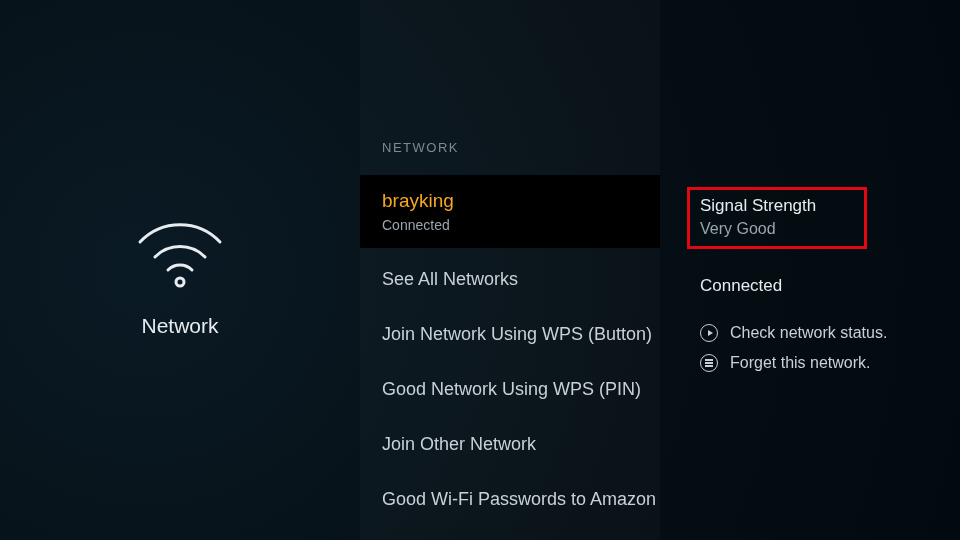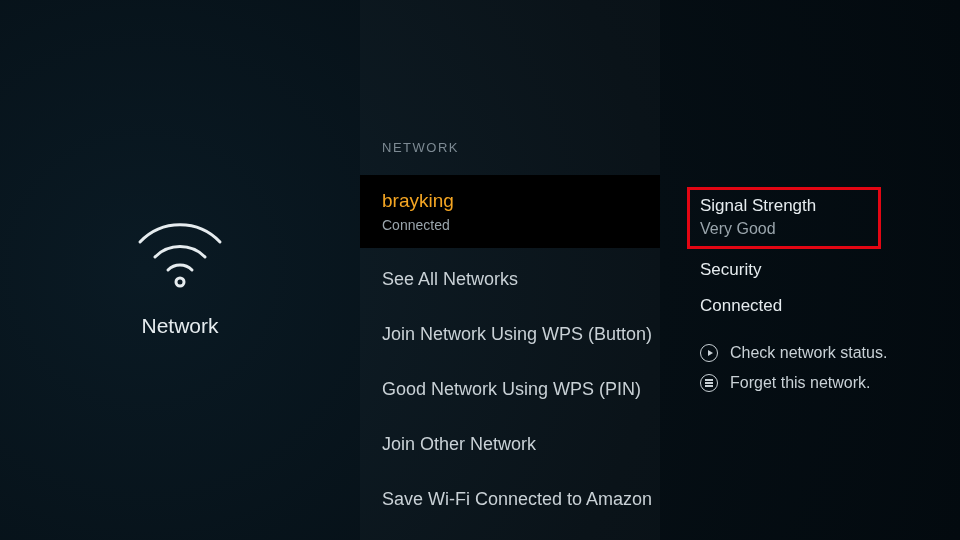--- a/index.html
+++ b/index.html
@@ -80,7 +80,7 @@
     border: 3px solid #e30613;
     padding: 6px 10px 8px 10px;
     margin: -9px -13px 11px -13px;
-    width: 194px;
+    width: 180px;
   }
   .status-line { font-size: 17px; color: #e6ecef; font-weight: 500; margin-bottom: 28px; margin-top: 2px;}
   .action-row {

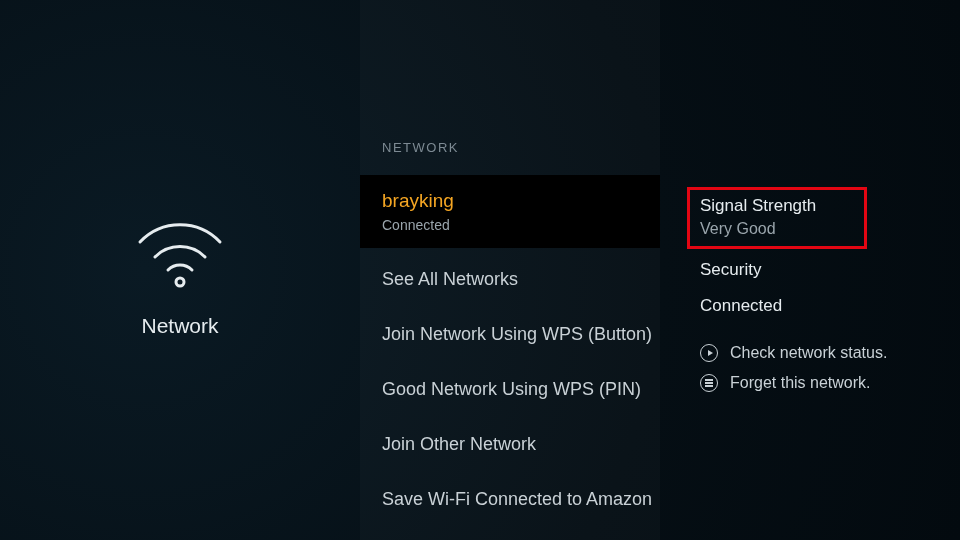--- a/index.html
+++ b/index.html
@@ -152,7 +152,6 @@
   </div>
 
   <div class="info-block">
-    <div class="info-label">Security</div>
   </div>
 
   <div class="status-line">Connected</div>

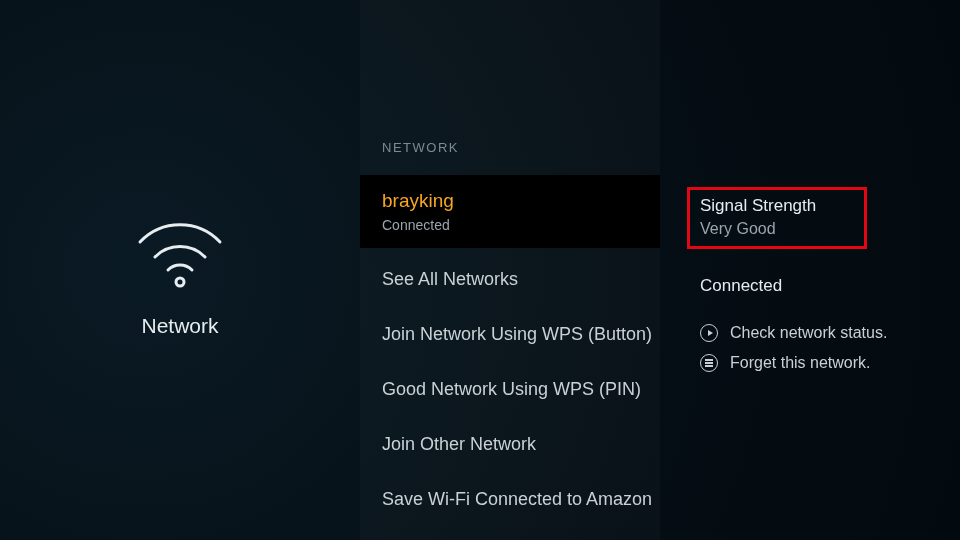--- a/index.html
+++ b/index.html
@@ -140,7 +140,7 @@
   <div class="net-option">Join Network Using WPS (Button)</div>
   <div class="net-option">Good Network Using WPS (PIN)</div>
   <div class="net-option">Join Other Network</div>
-  <div class="net-option">Save Wi-Fi Connected to Amazon</div>
+  <div class="net-option">Good Wi-Fi Passwords to Amazon</div>
 </div>
 
 <div class="right">

